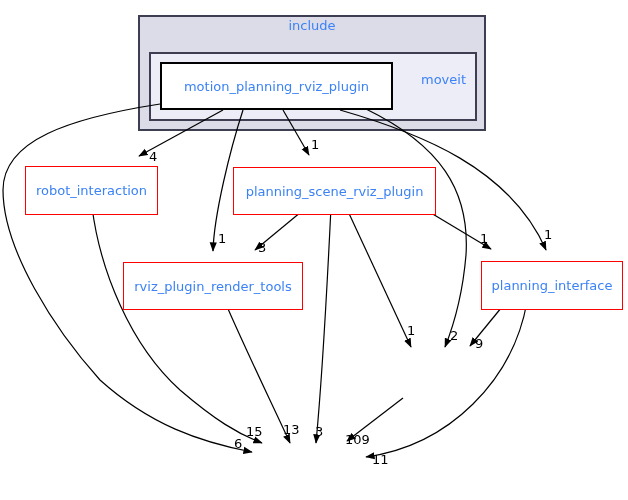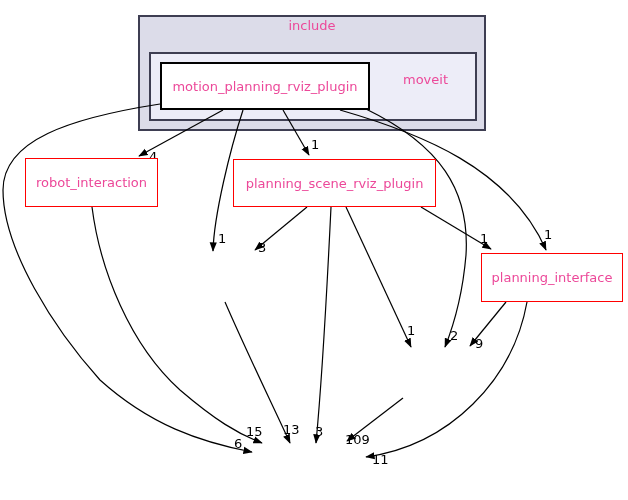--- a/index.html
+++ b/index.html
@@ -5,7 +5,7 @@
   html,body{margin:0;padding:0;background:#ffffff;}
   .canvas{
     position:relative;width:628px;height:500px;background:#ffffff;overflow:hidden;
-    font-family:"DejaVu Sans","Liberation Sans",sans-serif;font-size:13px;color:#ec4899;
+    font-family:"DejaVu Sans","Liberation Sans",sans-serif;font-size:13px;color:#3b82f6;
   }
   .cluster-outer{
     position:absolute;left:138px;top:15px;width:348px;height:116px;

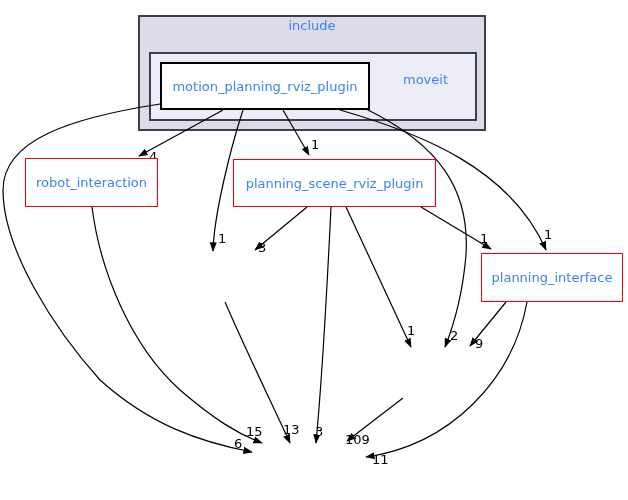--- a/index.html
+++ b/index.html
@@ -32,7 +32,7 @@
   }
   .node-main{border:2px solid #000000;}
   .node-dep{border:1.5px solid #ff0000;}
-  .n-mp{left:160px;top:62px;width:210px;height:48px;}
+  .n-mp{left:160px;top:62px;width:233px;height:48px;}
   .n-robot{left:25px;top:158px;width:133px;height:49px;}
   .n-ps{left:233px;top:159px;width:203px;height:48px;text-align:right;}
   .n-rviz{left:123px;top:254px;width:180px;height:48px;}

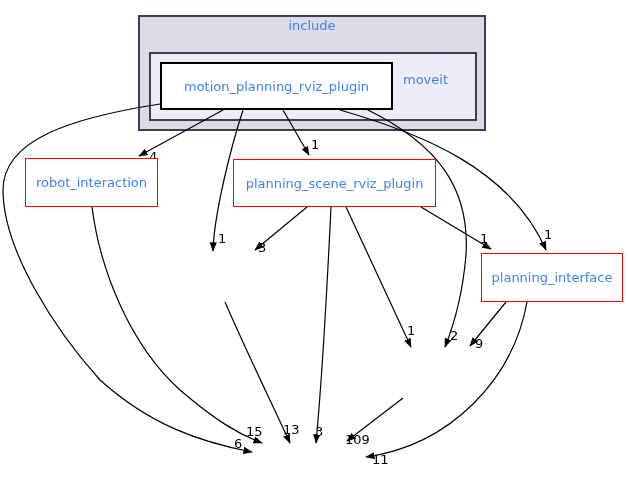--- a/index.html
+++ b/index.html
@@ -19,7 +19,7 @@
     background:#ededf8;border:2px solid #3e3e52;box-sizing:border-box;z-index:2;
   }
   .moveit-label{
-    position:absolute;left:374px;top:52px;width:103px;height:55px;
+    position:absolute;left:392px;top:52px;width:103px;height:55px;
     display:flex;align-items:center;justify-content:center;z-index:3;
   }
   svg.edges{position:absolute;left:0;top:0;z-index:4;}

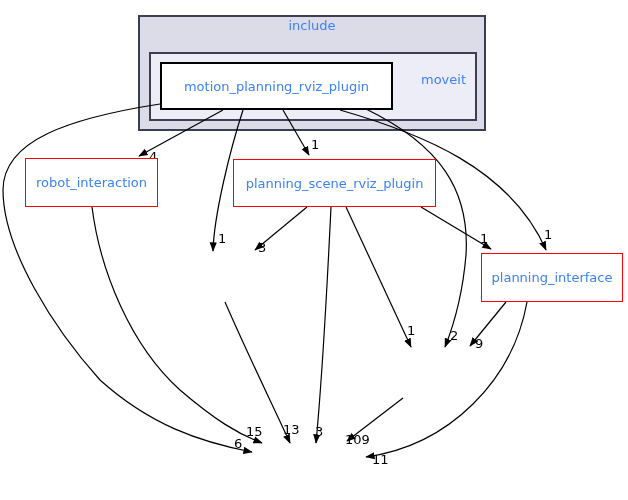--- a/index.html
+++ b/index.html
@@ -31,7 +31,7 @@
     white-space:nowrap;cursor:pointer;
   }
   .node-main{border:2px solid #000000;}
-  .node-dep{border:1.5px solid #ff0000;}
+  .node-dep{border:1.5px solid #ff0000;margin-top:8px;}
   .n-mp{left:160px;top:62px;width:233px;height:48px;}
   .n-robot{left:25px;top:158px;width:133px;height:49px;}
   .n-ps{left:233px;top:159px;width:203px;height:48px;text-align:right;}

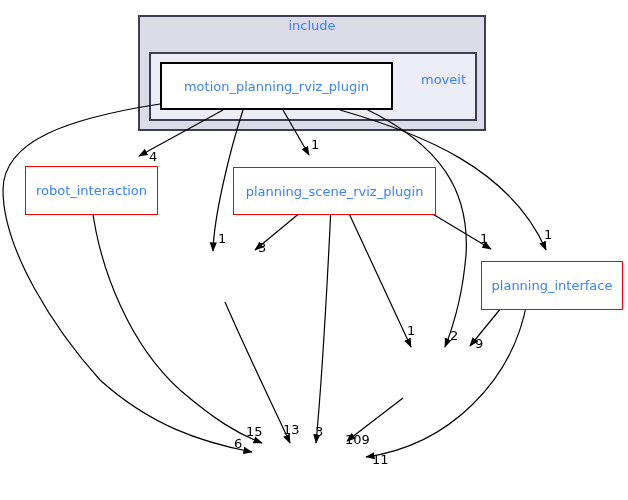--- a/index.html
+++ b/index.html
@@ -99,6 +99,9 @@
   <div class="node node-dep n-ps">
     <span>planning_scene_rviz_plugin</span>
   </div>
+  <div class="node node-dep n-rviz">
+    <span>rviz_plugin_render_tools</span>
+  </div>
   <div class="node node-dep n-pi">
     <span>planning_interface</span>
   </div>

